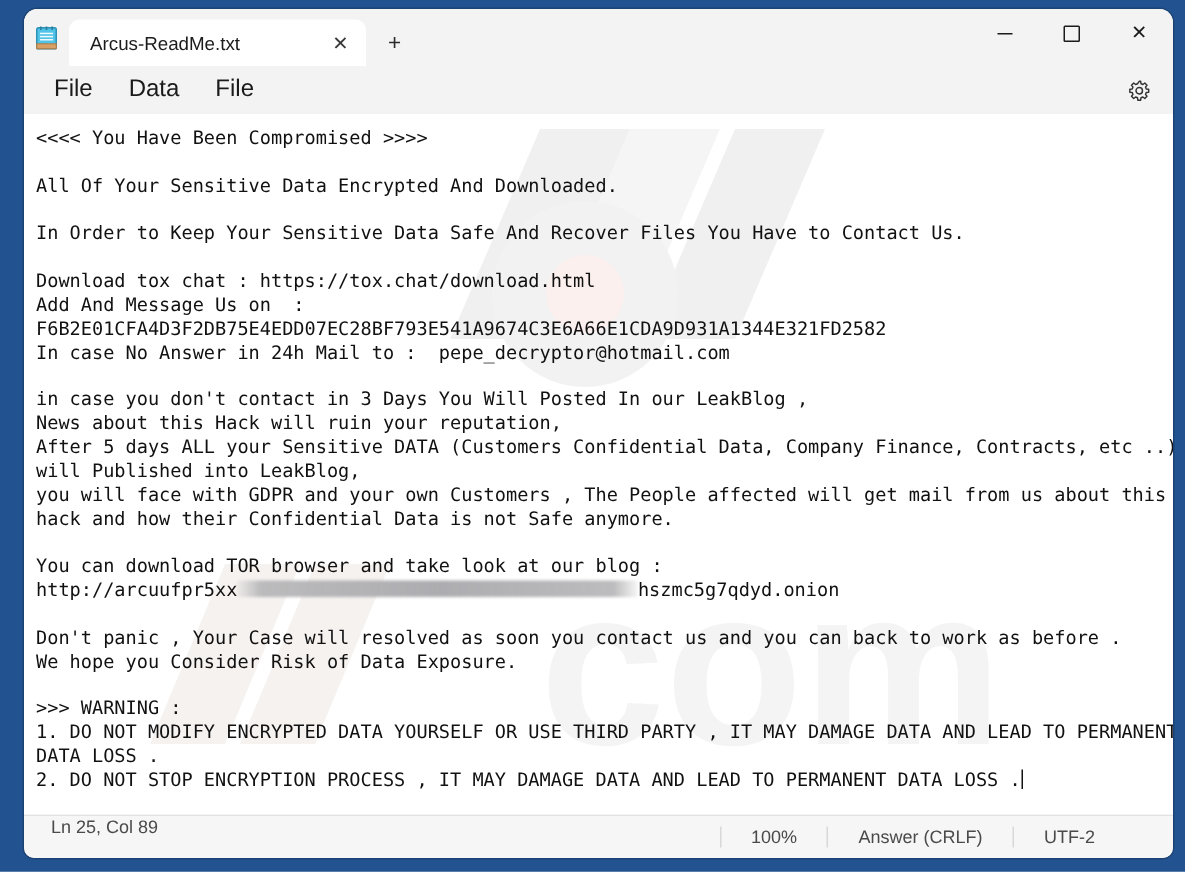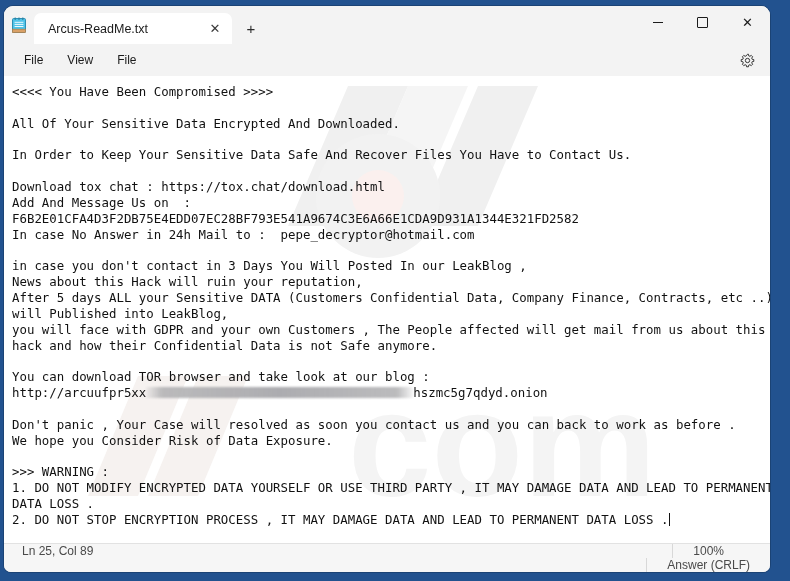--- a/index.html
+++ b/index.html
@@ -23,7 +23,7 @@
 
   #window {
     position: absolute;
-    left: 4px;
+    left: 16px;
     top: 6px;
     width: 766px;
     height: 566px;

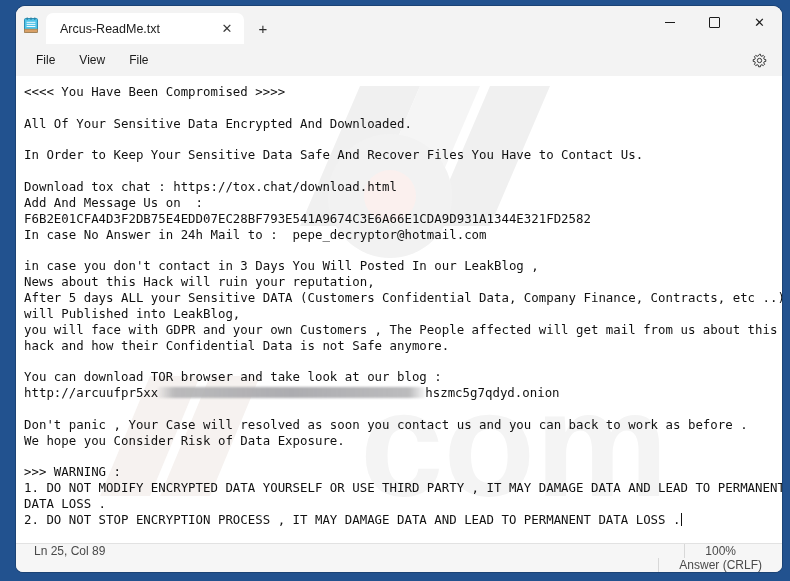--- a/index.html
+++ b/index.html
@@ -147,7 +147,7 @@
   }
   .menu-item {
     padding: 5px 12px;
-    font-size: 12px;
+    font-size: 16px;
     color: #1b1b1b;
     border-radius: 4px;
   }

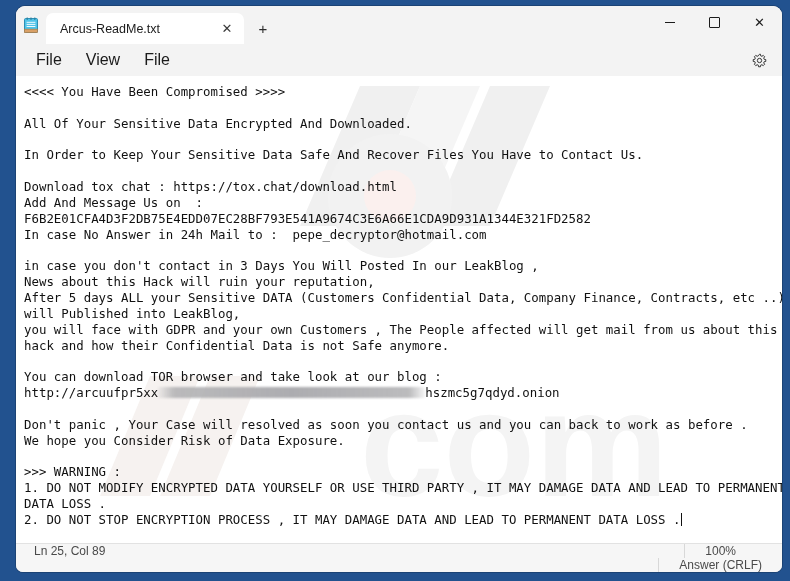--- a/index.html
+++ b/index.html
@@ -293,7 +293,7 @@
 
     <div id="menubar">
       <div class="menu-item">File</div>
-      <div class="menu-item">View</div>
+      <div class="menu-item">Data</div>
       <div class="menu-item">File</div>
 
       <div id="settings-btn">

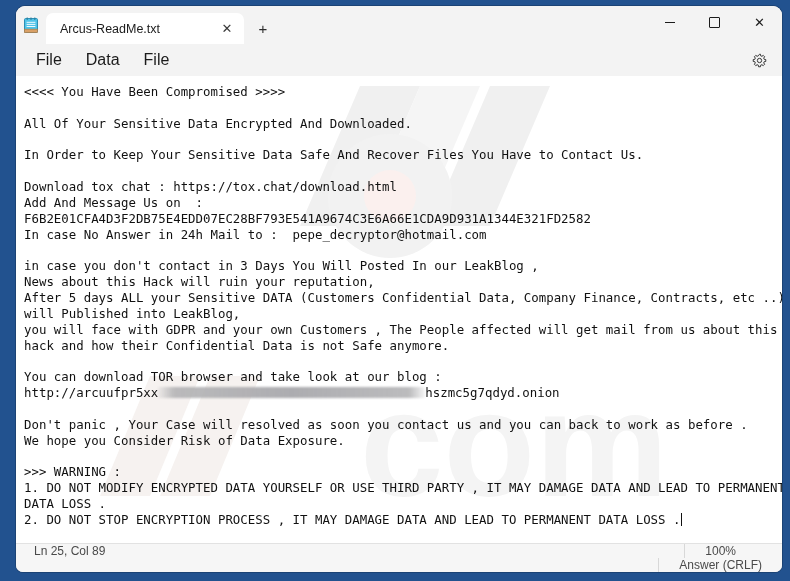--- a/index.html
+++ b/index.html
@@ -239,7 +239,6 @@
     display: flex;
     align-items: center;
     height: 100%;
-    flex-direction: column;
   }
   .status-cell {
     padding: 0 20px;

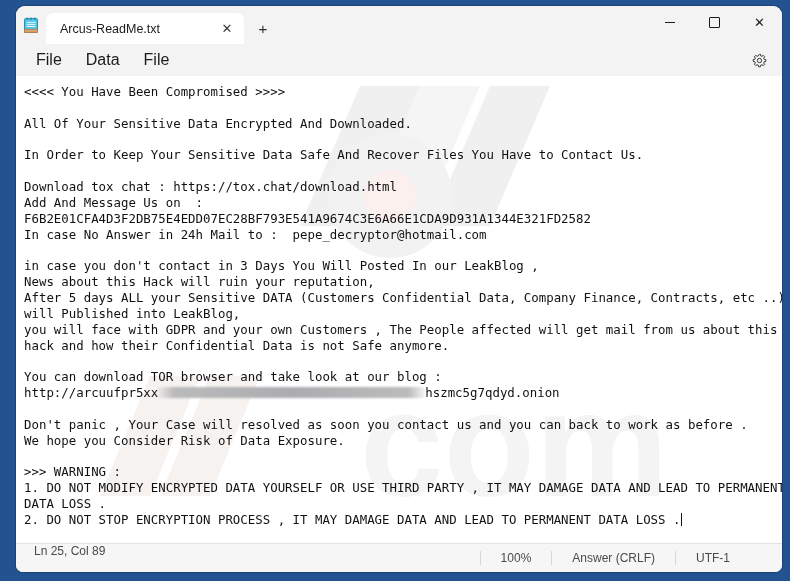--- a/index.html
+++ b/index.html
@@ -332,7 +332,7 @@
       <div id="status-right">
         <div class="status-cell first">100%</div>
         <div class="status-cell">Answer (CRLF)</div>
-        <div class="status-cell" id="status-enc">UTF-1</div>
+        <div class="status-cell" id="status-enc">UTF-2</div>
       </div>
     </div>
 

